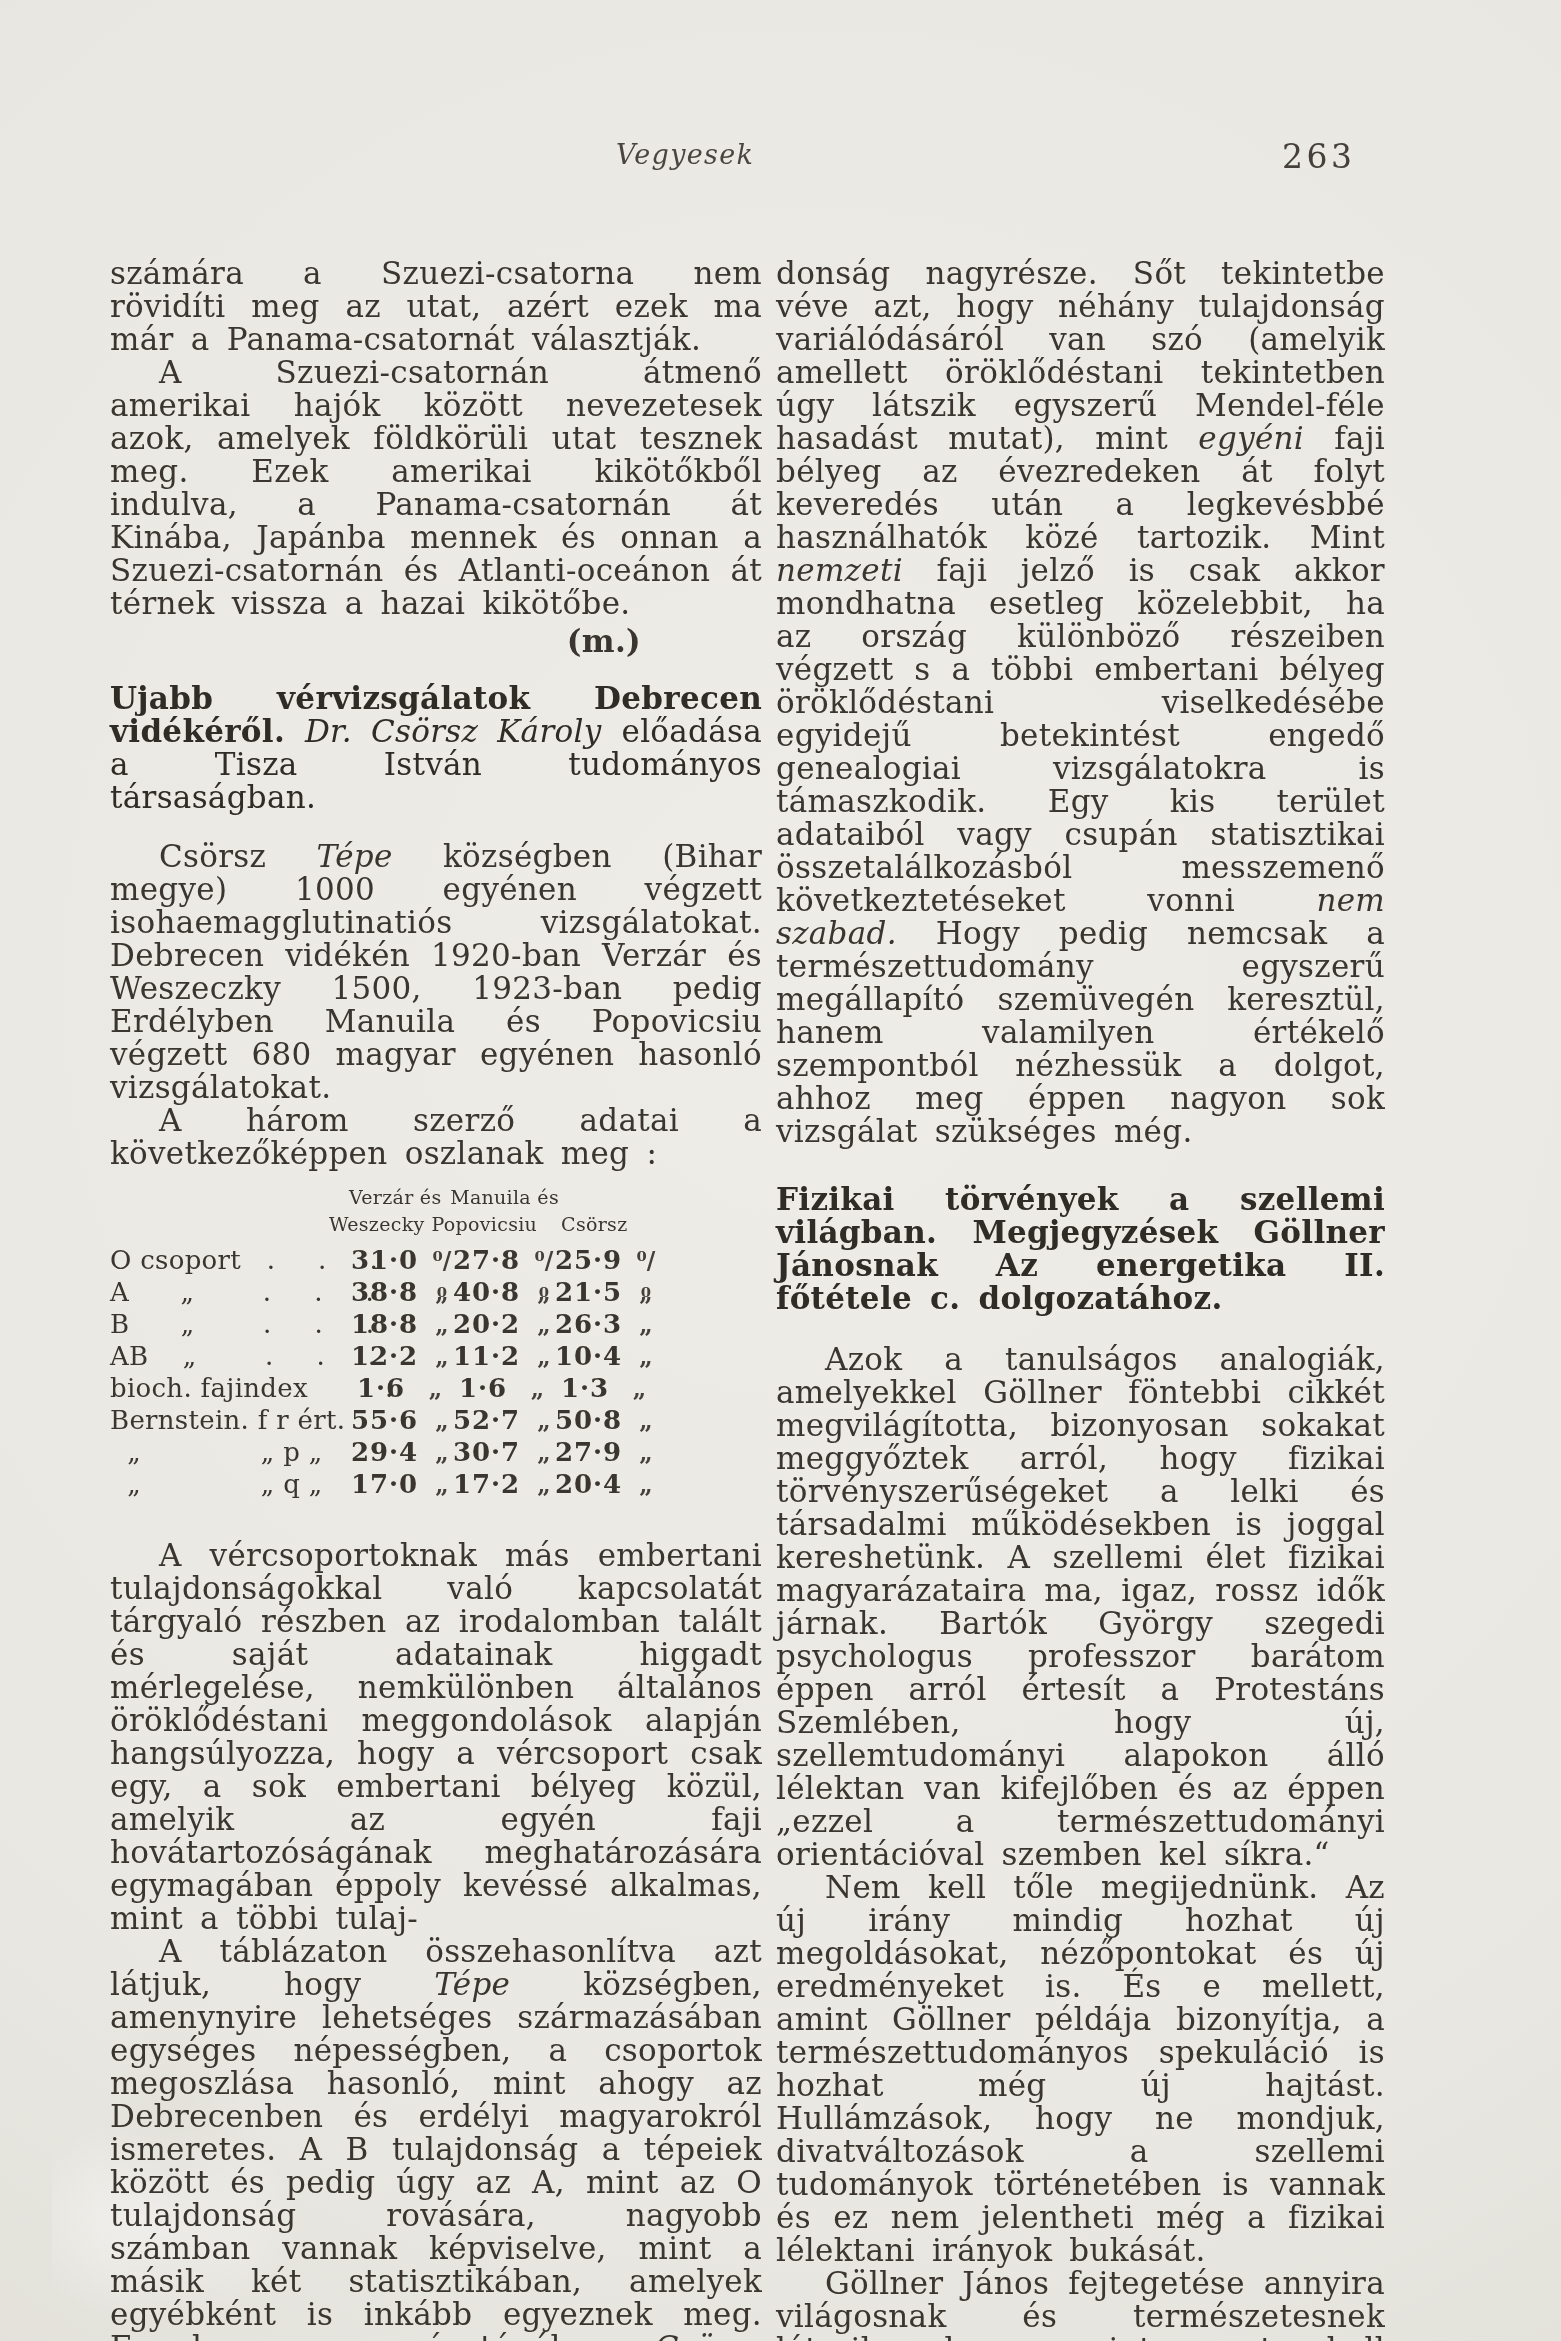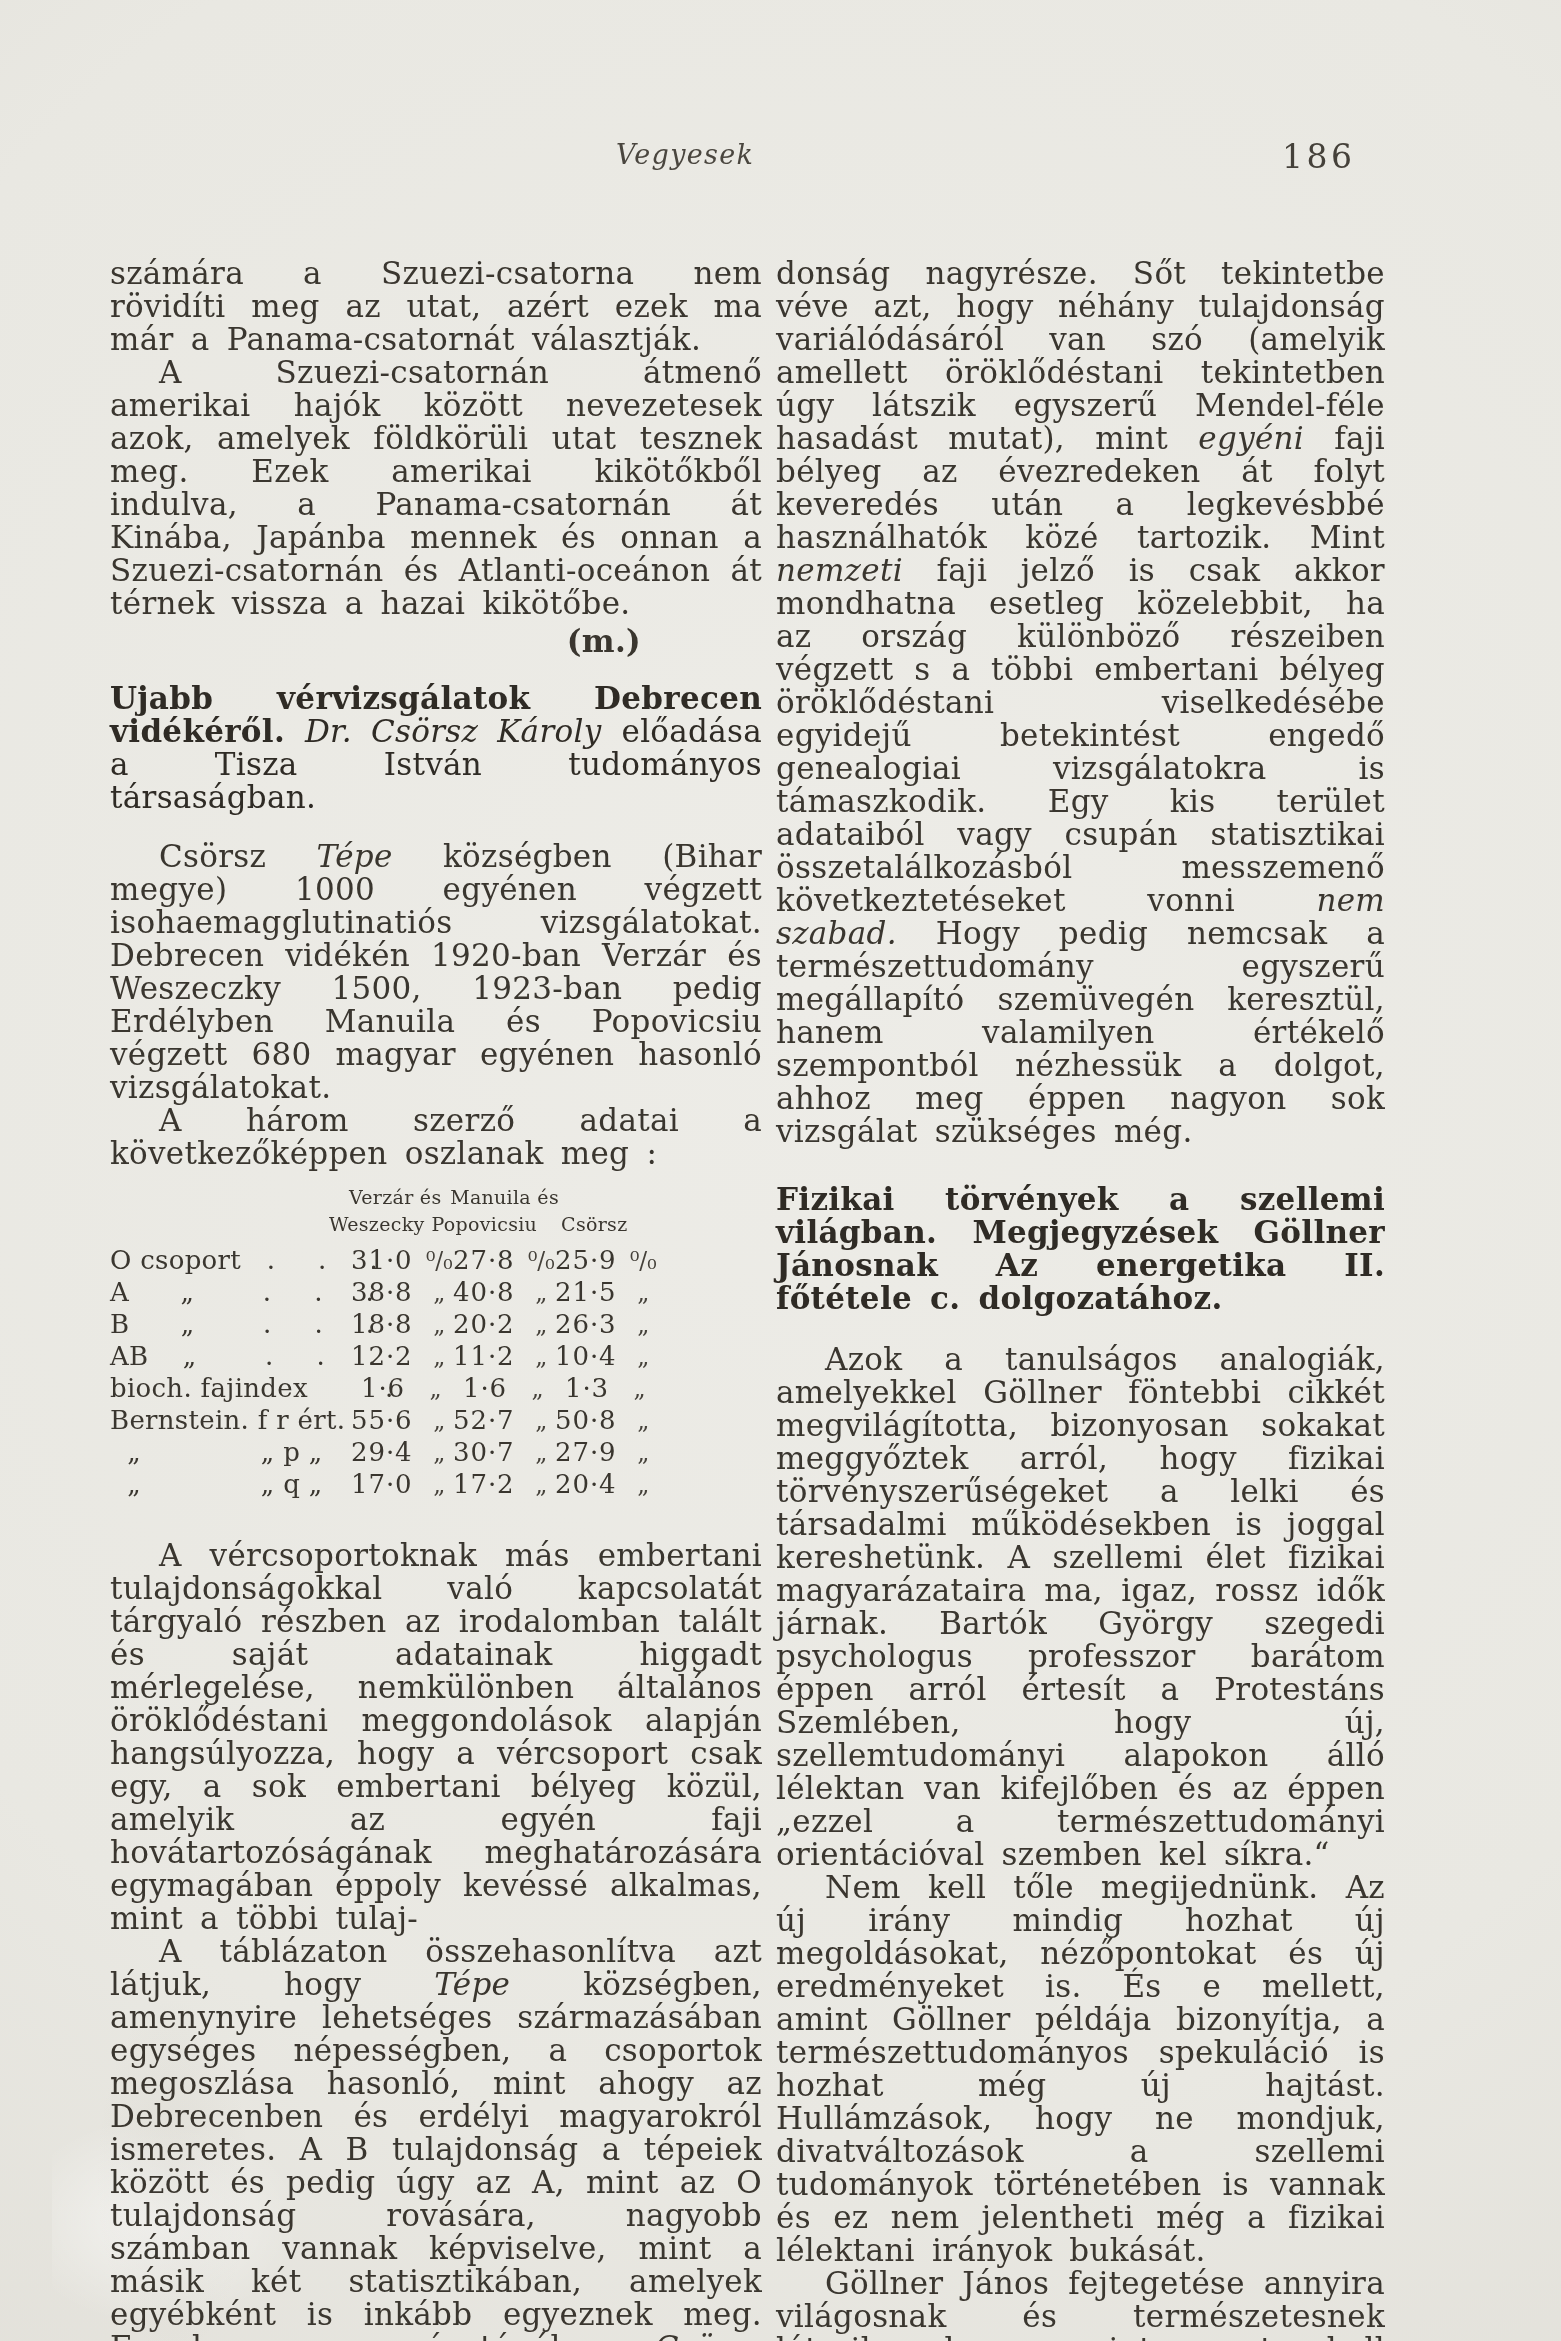--- a/index.html
+++ b/index.html
@@ -79,7 +79,7 @@
   <div class="stain stain-b"></div>
 
   <div class="running-title">Vegyesek</div>
-  <div class="page-number">186</div>
+  <div class="page-number">263</div>
 
   <div class="columns">
 

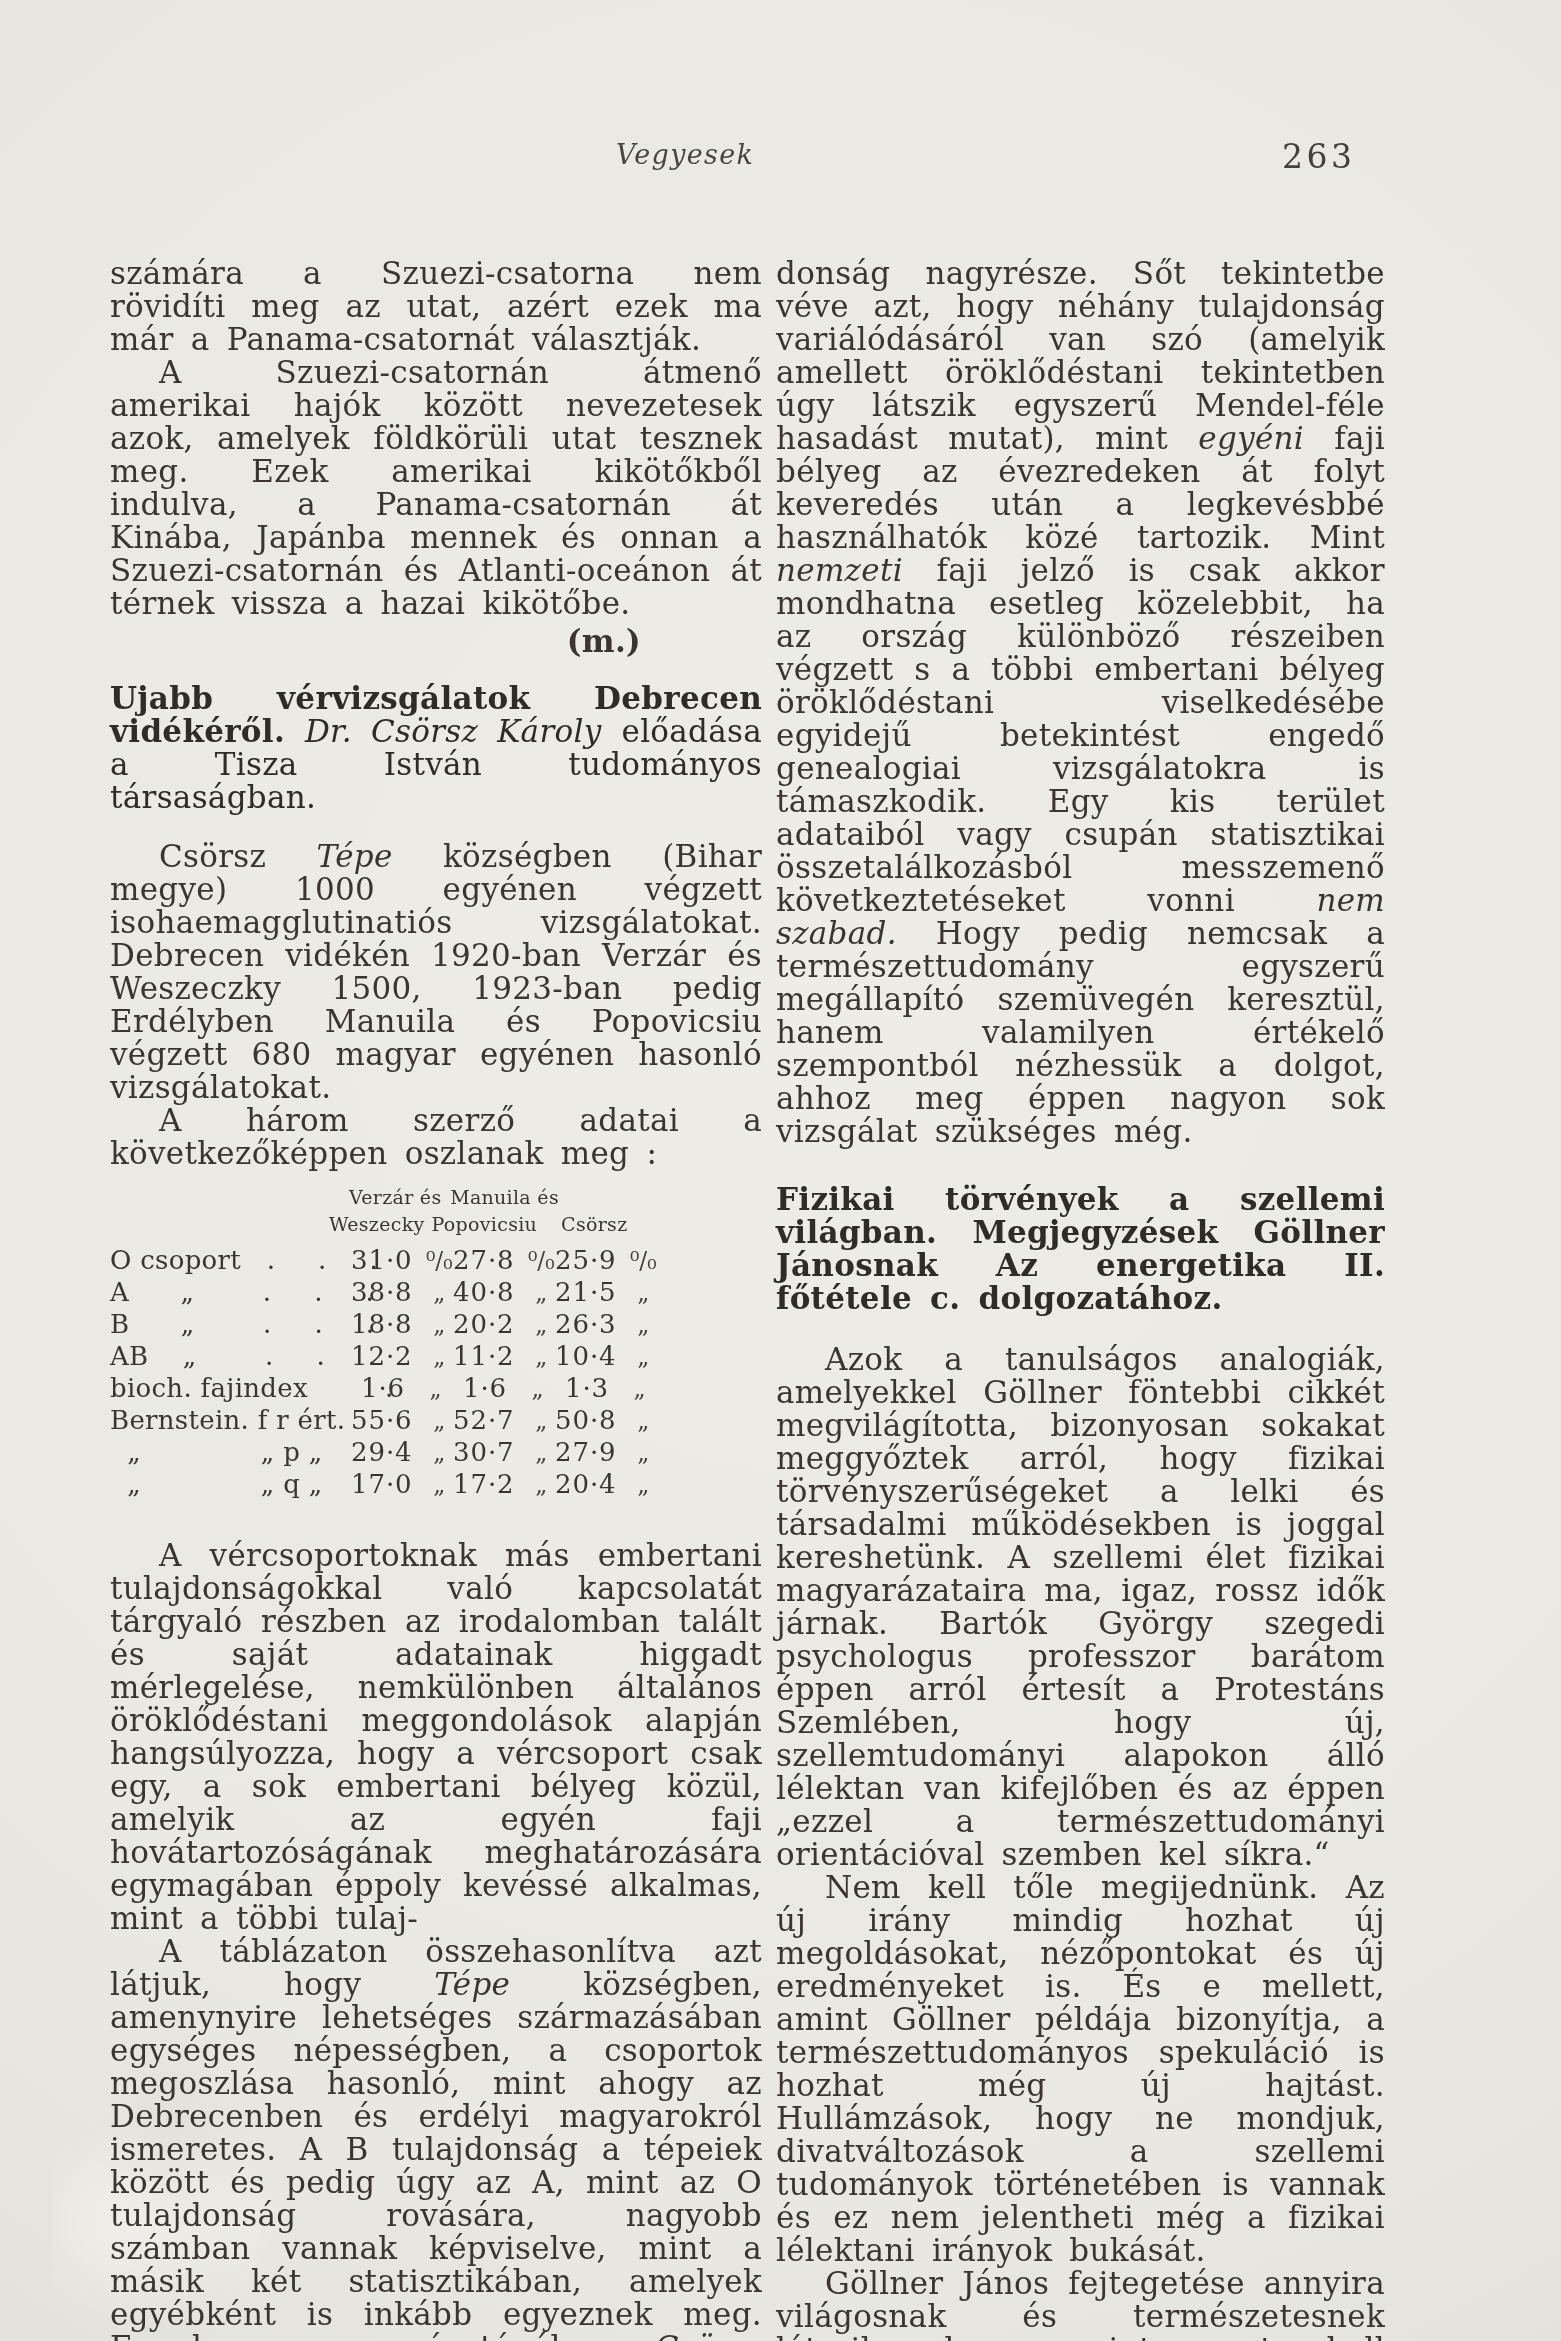--- a/index.html
+++ b/index.html
@@ -67,7 +67,7 @@
   .vt-h2 .c3 { margin-left:24px; }
   .vt-row { display:flex; align-items:baseline; height:32px; font-size:26px; }
   .vt-label { width:241px; white-space:pre; letter-spacing:0.3px; }
-  .vt-val { width:102px; display:flex; justify-content:flex-end; align-items:baseline; }
+  .vt-val { width:102px; display:flex; justify-content:flex-end; align-items:baseline;font-weight:bold; }
   .vt-num { text-align:right; letter-spacing:0.9px; }
   .vt-unit { width:35px; text-align:center; margin-left:13px; font-size:23.4px; color:#45413a; }
 </style>

